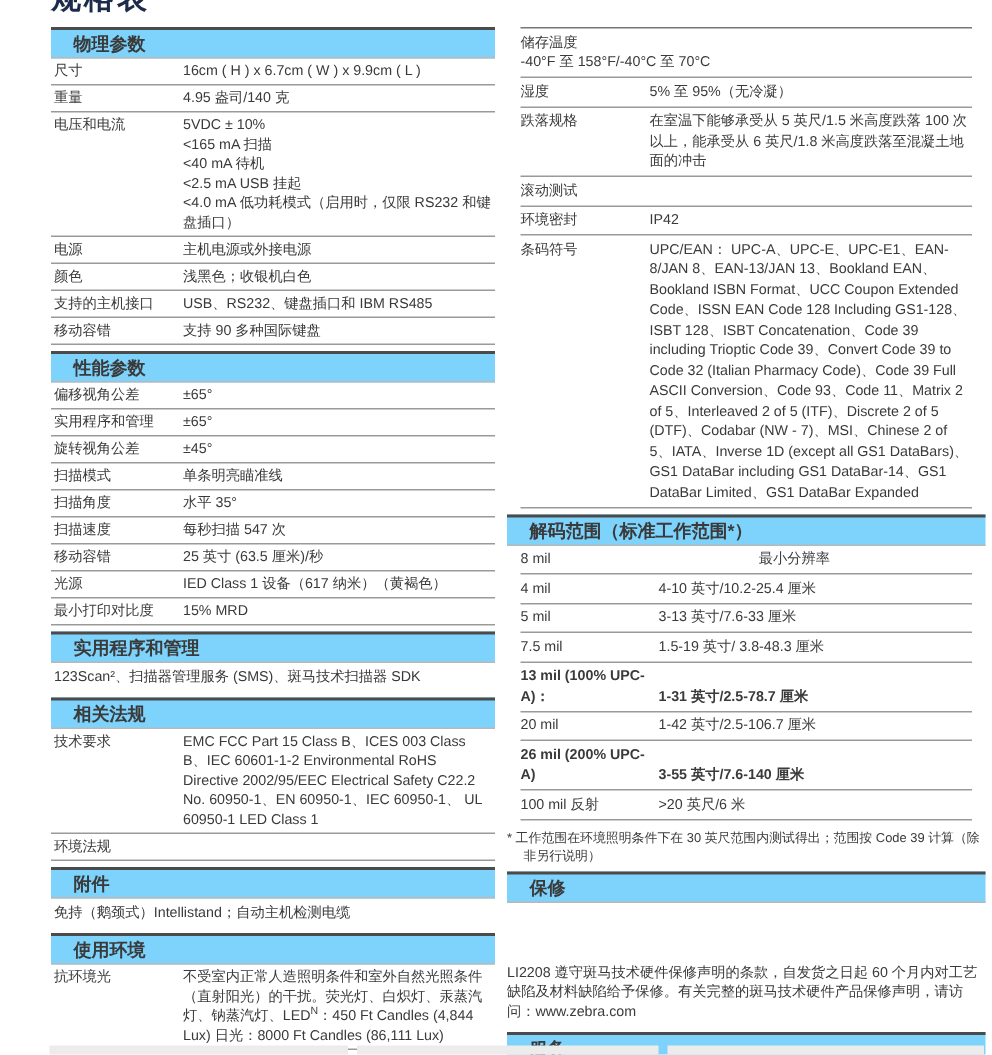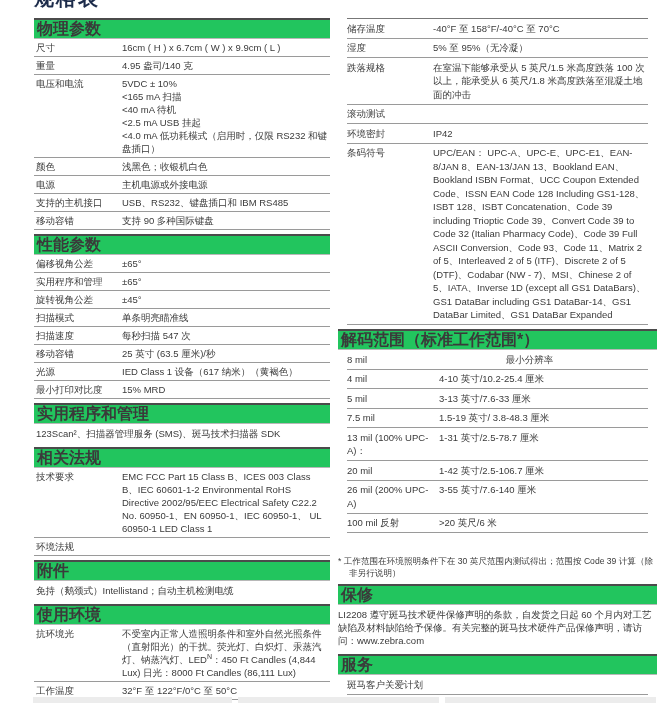--- a/index.html
+++ b/index.html
@@ -21,11 +21,11 @@
   .col-right { left:338px; width:319px; }
 
   .sec-bar {
-    background:#22c55e;
+    background:#7dd3fc;
     border-top:2px solid #4b4b4b;
     border-bottom:1px solid #b8b8b8;
-    font-weight:bold; font-size:16px; line-height:12px;
-    padding:3px 4px 3px 3px;
+    font-weight:bold; font-size:12px; line-height:12px;
+    padding:3px 4px 3px 15px;
     margin-top:4px;
   }
   .first { margin-top:0; }

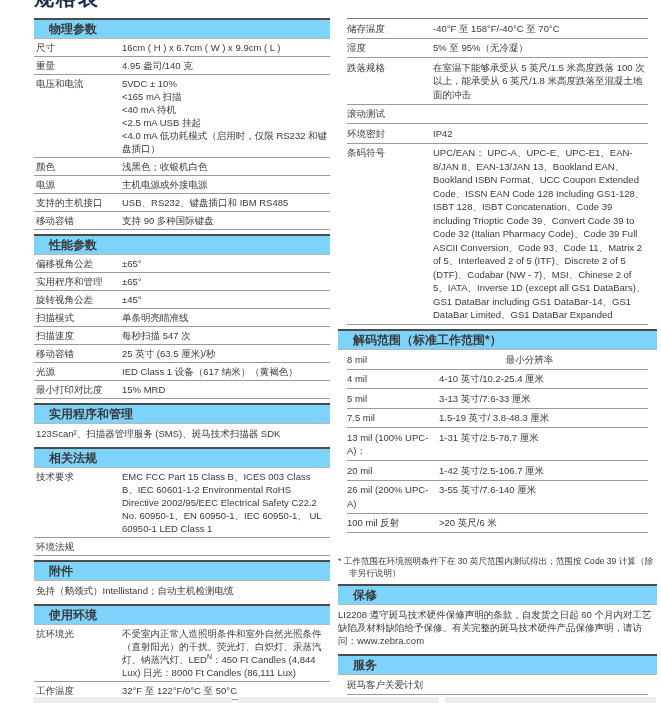--- a/index.html
+++ b/index.html
@@ -44,7 +44,7 @@
 
   
   .col-right .trow { margin:0 9px; padding:2.5px 0; line-height:13.5px; }
-  .topline { border-top:1px solid #777777; }
+  .topline { border-top:1px solid #777777;flex-direction:column; }
   .decode-row .lbl { width:92px; }
   .vcenter { align-items:flex-start; }
   .center { text-align:center; padding-right:28px; }

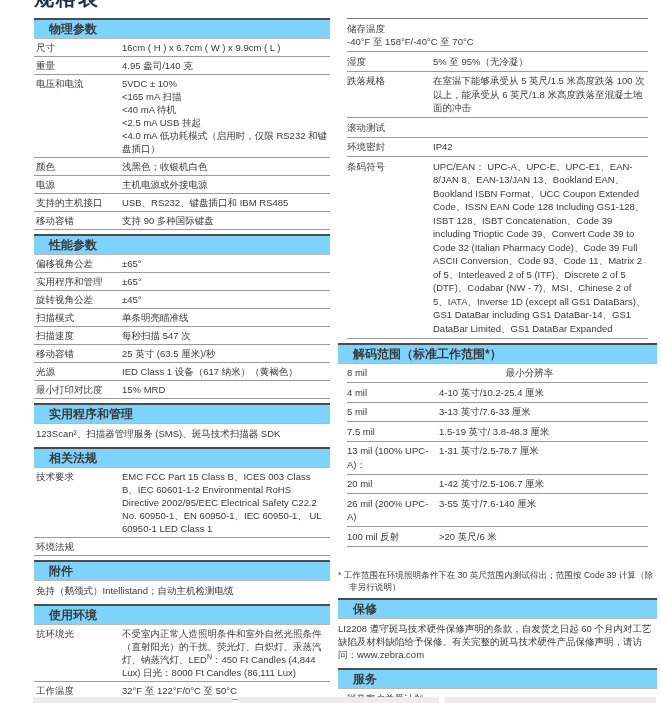--- a/index.html
+++ b/index.html
@@ -90,12 +90,12 @@
 &lt;4.0 mA 低功耗模式（启用时，仅限 RS232 和键盘插口）</div>
   </div>
   <div class="trow">
+    <div class="lbl">电源</div>
+    <div class="val">主机电源或外接电源</div>
+  </div>
+  <div class="trow">
     <div class="lbl">颜色</div>
     <div class="val">浅黑色；收银机白色</div>
-  </div>
-  <div class="trow">
-    <div class="lbl">电源</div>
-    <div class="val">主机电源或外接电源</div>
   </div>
   <div class="trow">
     <div class="lbl">支持的主机接口</div>

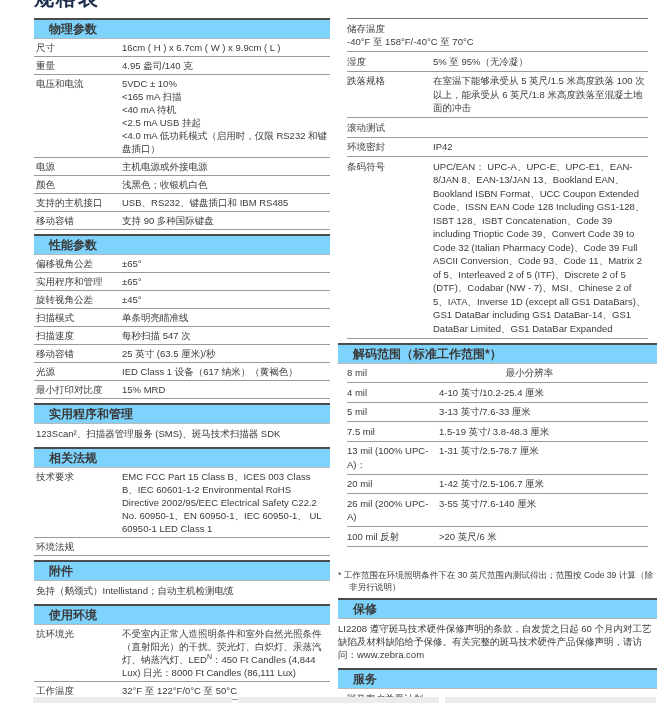--- a/index.html
+++ b/index.html
@@ -126,6 +126,10 @@
     <div class="val">单条明亮瞄准线</div>
   </div>
   <div class="trow">
+    <div class="lbl">扫描角度</div>
+    <div class="val">水平 35°</div>
+  </div>
+  <div class="trow">
     <div class="lbl">扫描速度</div>
     <div class="val">每秒扫描 547 次</div>
   </div>

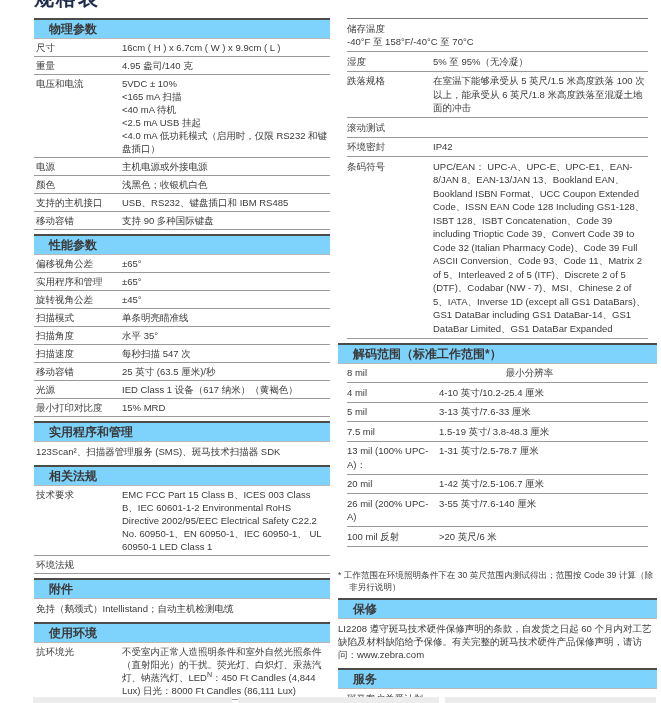--- a/index.html
+++ b/index.html
@@ -46,7 +46,7 @@
   .col-right .trow { margin:0 9px; padding:2.5px 0; line-height:13.5px; }
   .topline { border-top:1px solid #777777;flex-direction:column; }
   .decode-row .lbl { width:92px; }
-  .vcenter { align-items:flex-start; }
+  .vcenter { align-items:flex-end;font-weight:bold; }
   .center { text-align:center; padding-right:28px; }
   .col-right .sec-text { padding:3px 0; }
   .col-right .inset { margin:0 9px; padding:3px 0; }

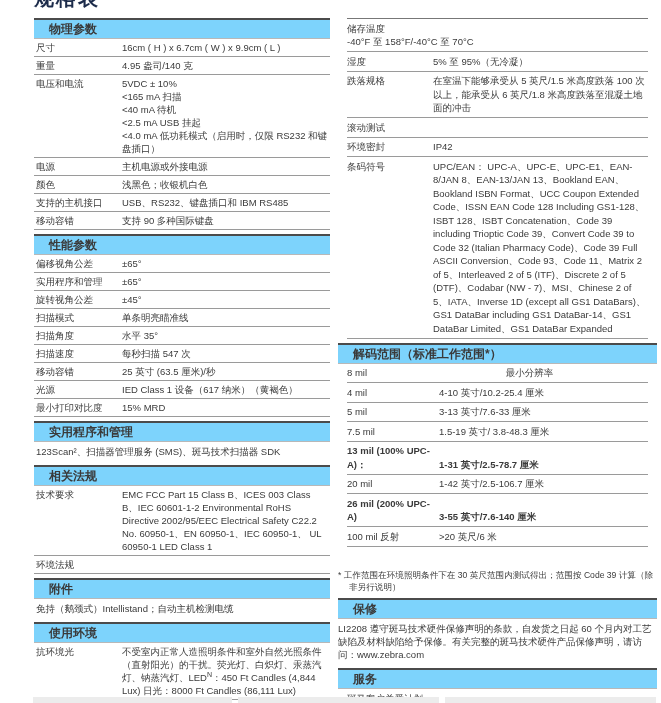--- a/index.html
+++ b/index.html
@@ -53,7 +53,7 @@
 
   .footnote {
     font-size:8.6px; line-height:12px; color:#3a3a3a;
-    margin:22px 0 5px; padding-left:11px; text-indent:-11px;
+    margin:5px 0 5px; padding-left:11px; text-indent:-11px;
   }
   .footnote-flat { padding-left:0; text-indent:0; margin:6px 0 0; }
   sup { font-size:7px; line-height:0; vertical-align:super; }

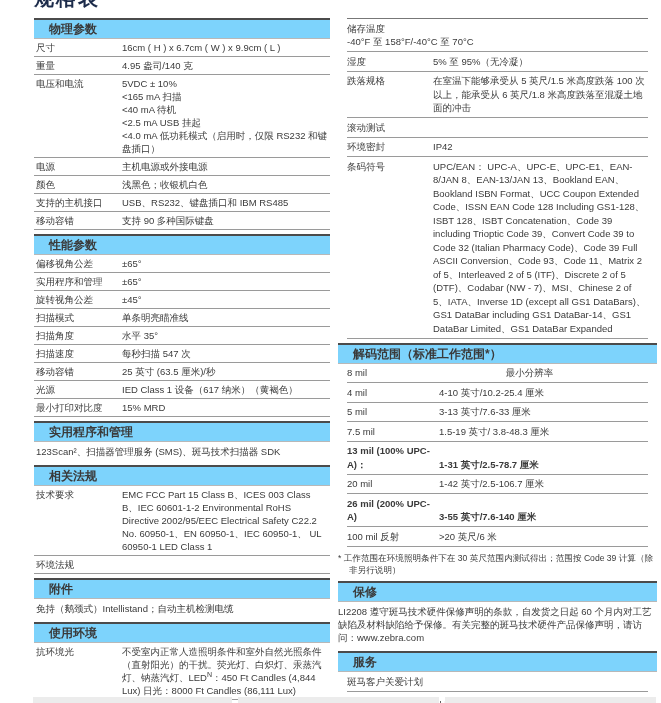--- a/index.html
+++ b/index.html
@@ -48,7 +48,7 @@
   .decode-row .lbl { width:92px; }
   .vcenter { align-items:flex-end;font-weight:bold; }
   .center { text-align:center; padding-right:28px; }
-  .col-right .sec-text { padding:3px 0; }
+  .col-right .sec-text { padding:3px 0;margin-top:37px; }
   .col-right .inset { margin:0 9px; padding:3px 0; }
 
   .footnote {

